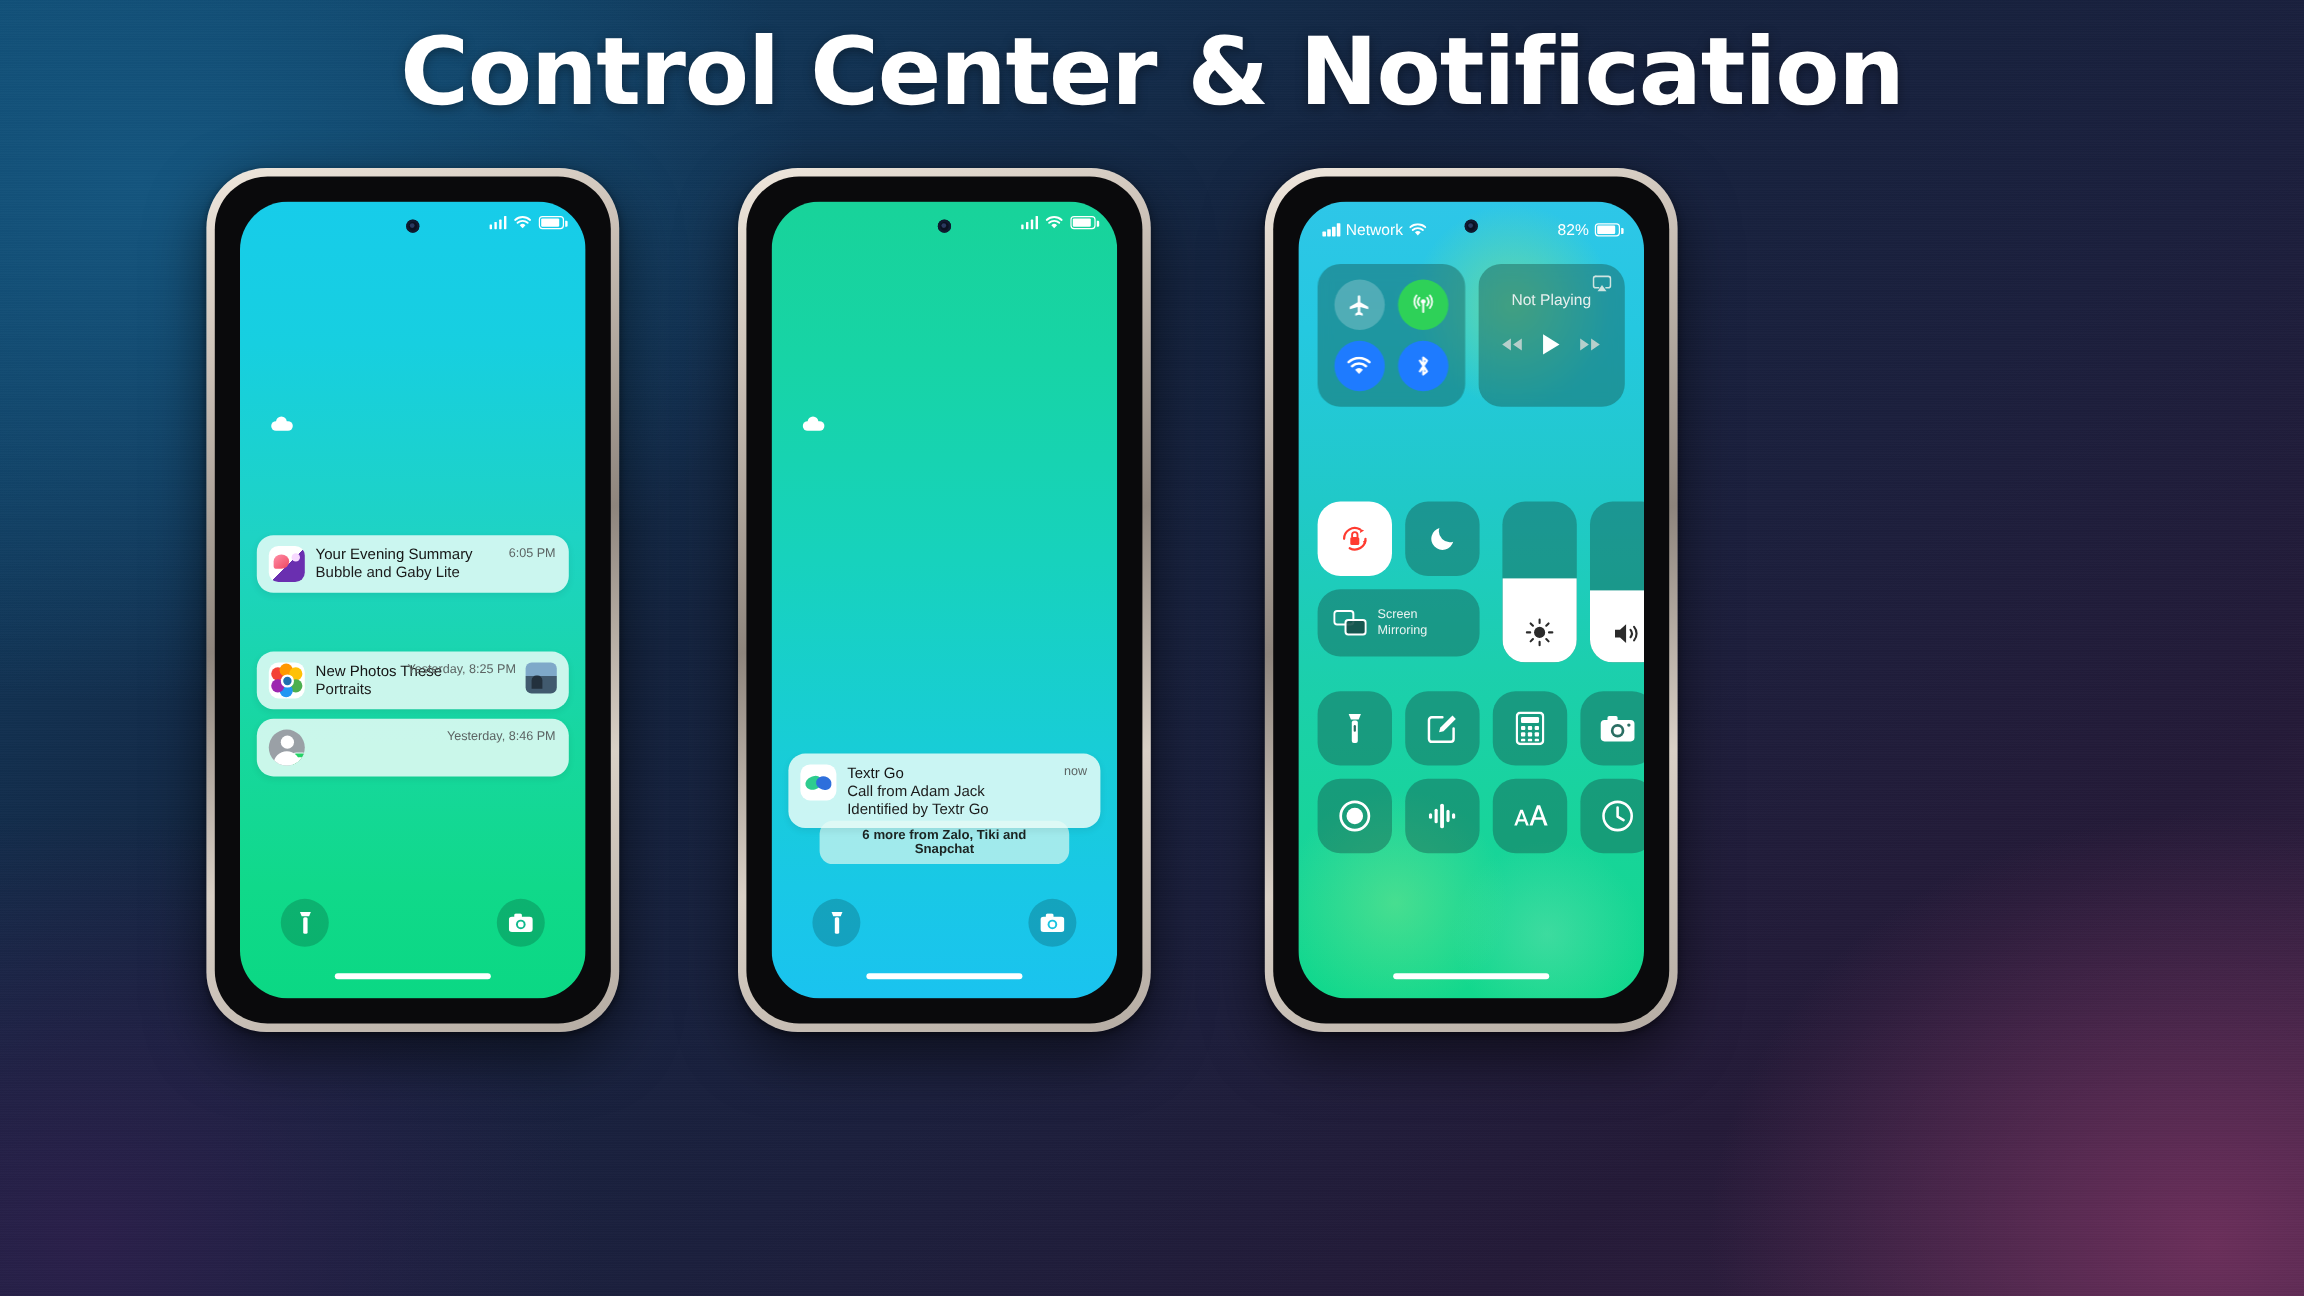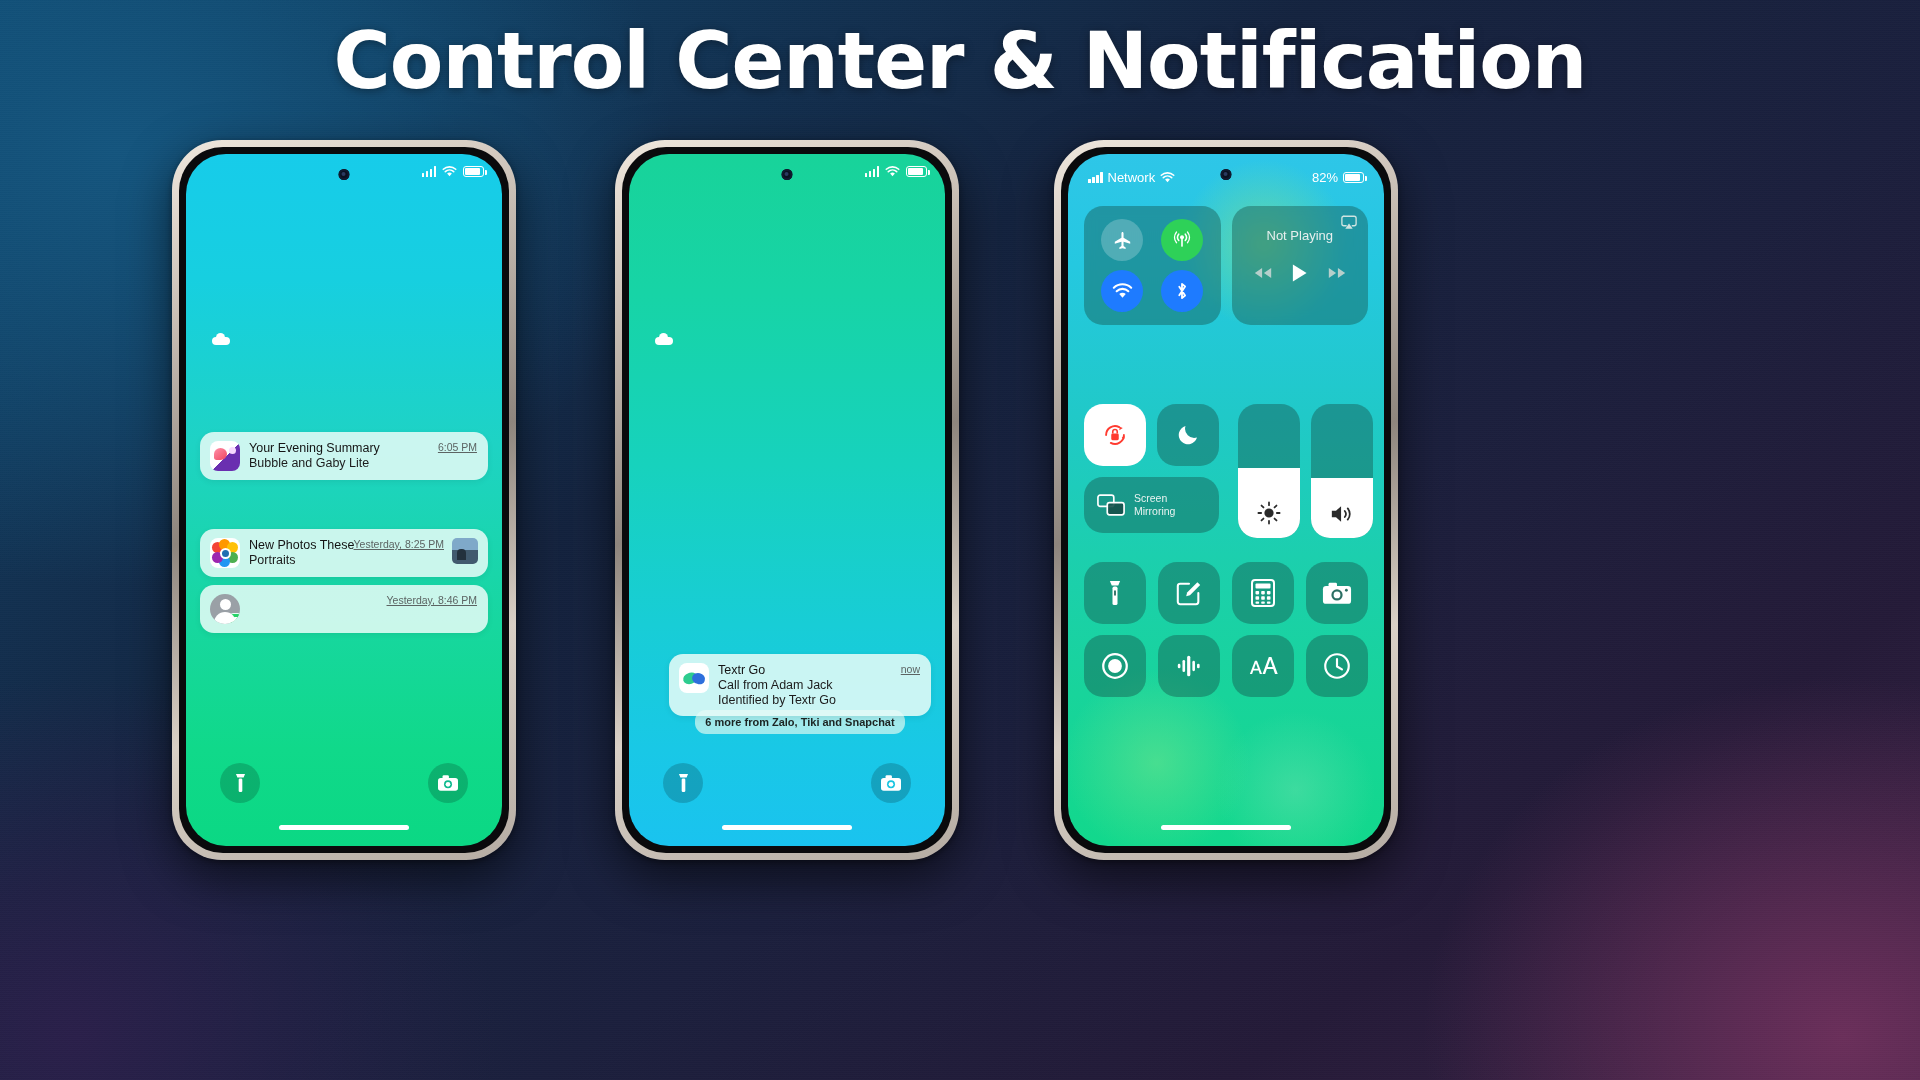--- a/index.html
+++ b/index.html
@@ -46,7 +46,7 @@
     width: 100%; height: 100%;
     border-radius: 44px;
     background: #0a0a0c;
-    padding: 7px;
+    padding: 21px;
   }
   .screen {
     width: 100%; height: 100%;

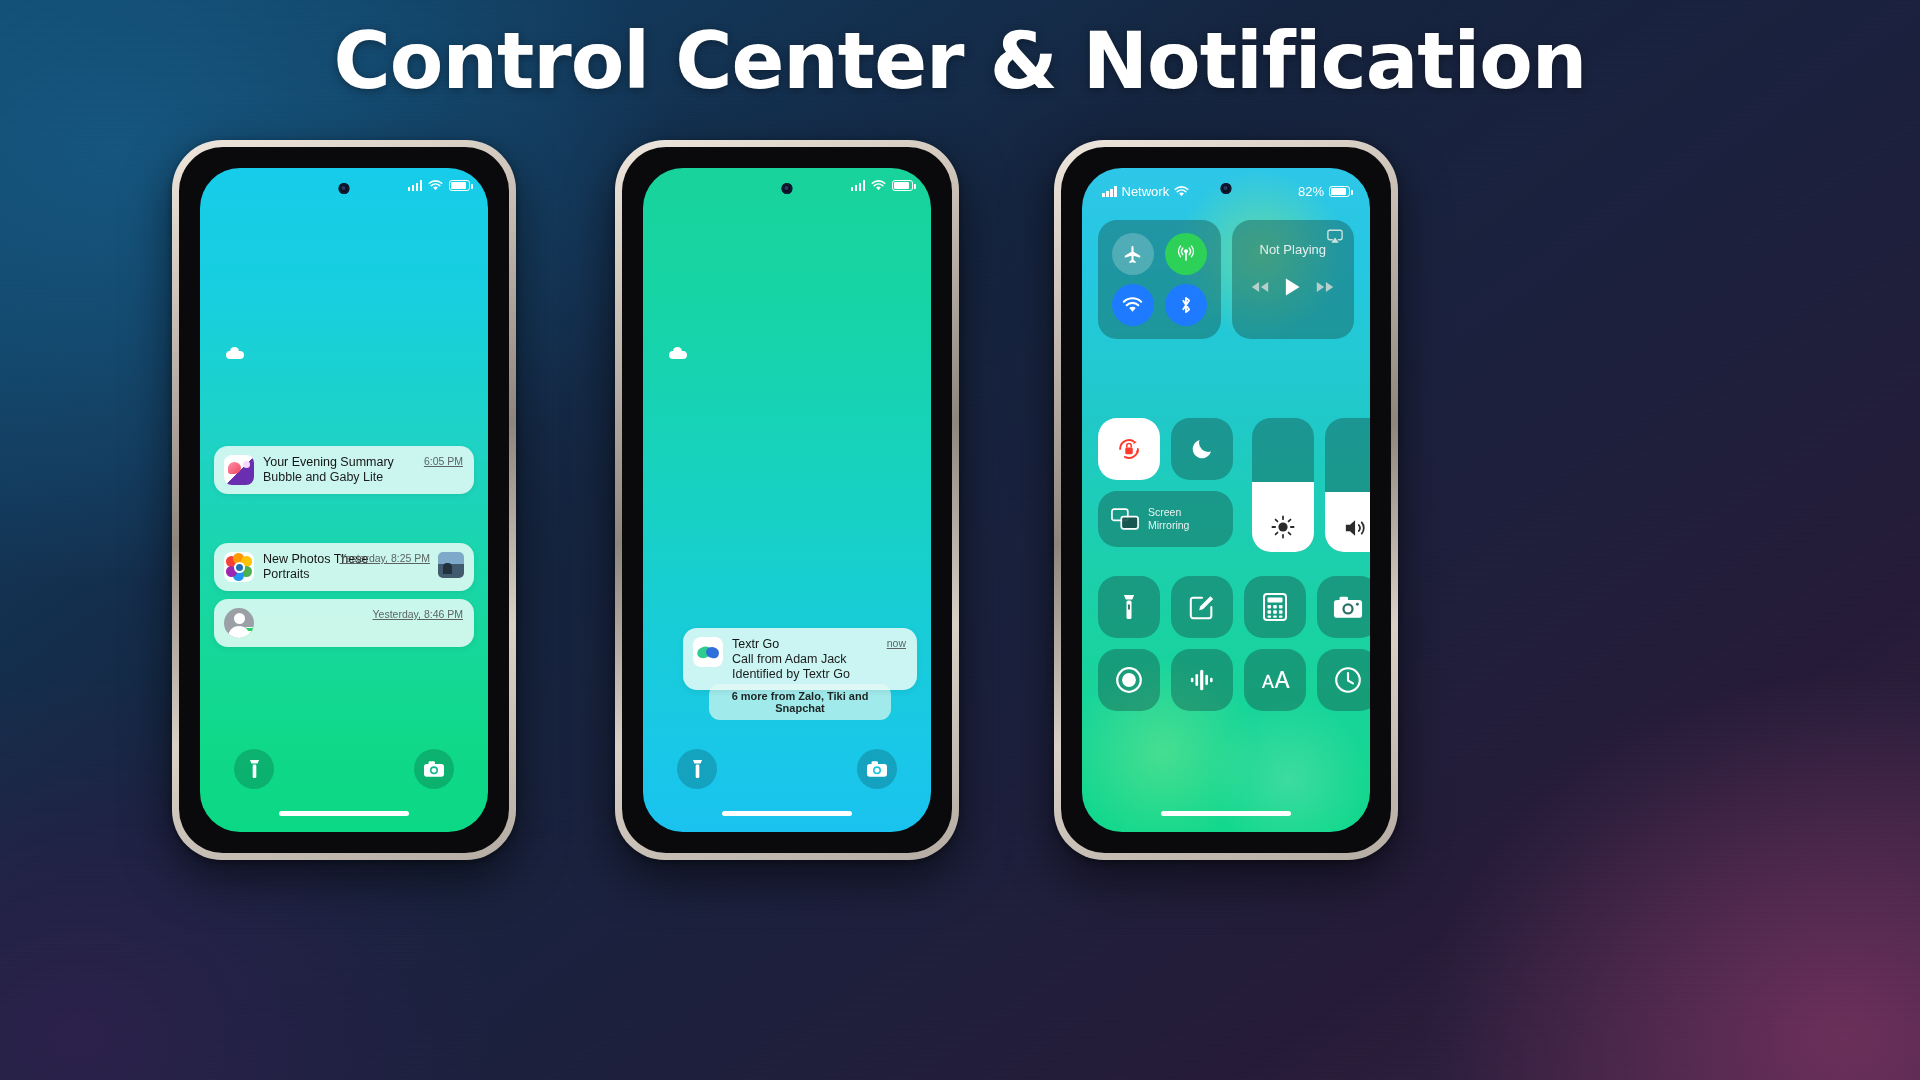--- a/index.html
+++ b/index.html
@@ -132,7 +132,7 @@
   .noti .body { flex:1; min-width:0; }
   .noti .t1 { font-size:12.5px; font-weight:normal; color:#141414; }
   .noti .t2 { font-size:12.5px; color:#1c1c1c; margin-top:1px; }
-  .noti .tm { font-size:10.5px; color:#5c6463; position:absolute; top:9px; right:11px; white-space:nowrap;text-decoration:underline; }
+  .noti .tm { font-size:10.5px; color:#5c6463; position:absolute; top:9px; right:11px; white-space:nowrap; }
   .noti .msg { font-size:12.2px; color:#151515; line-height:1.28; }
 
   .appicon { width:30px;height:30px;border-radius:8px;flex:none;overflow:hidden;position:relative; }

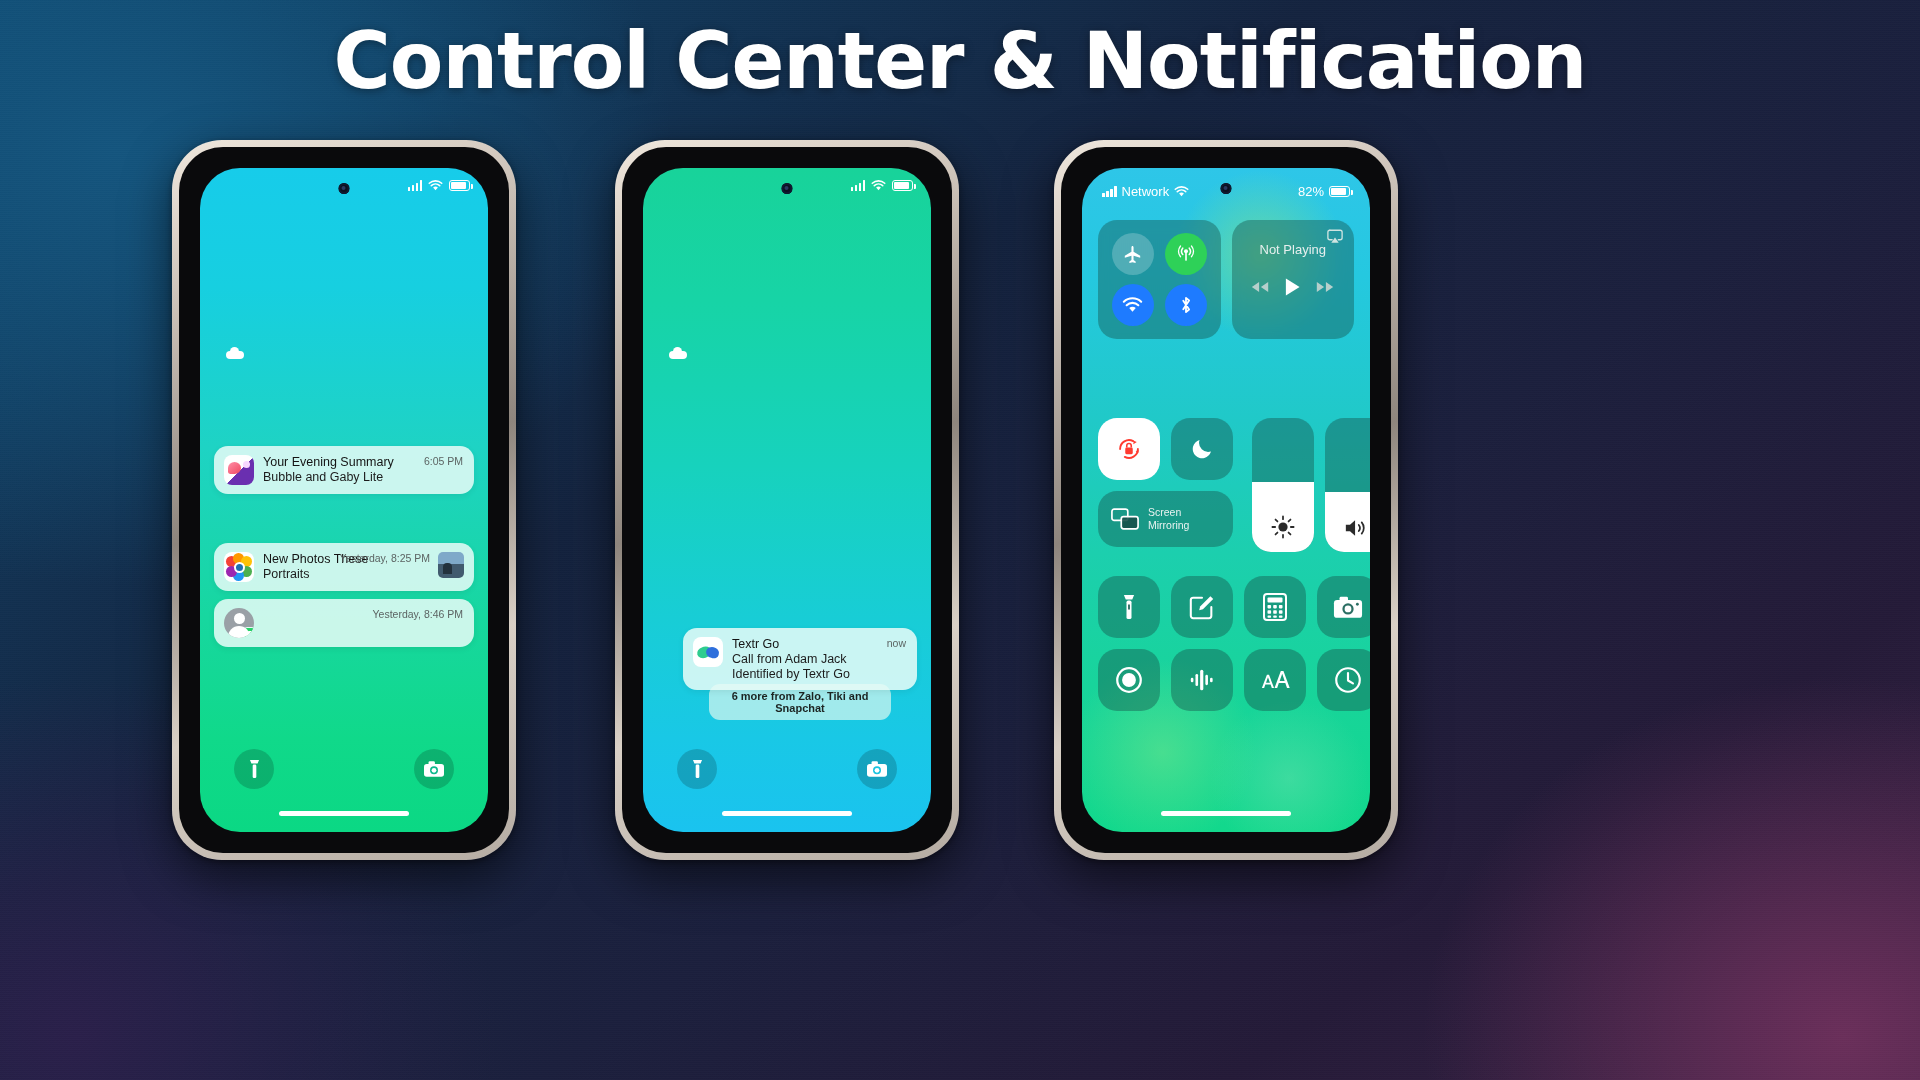--- a/index.html
+++ b/index.html
@@ -368,7 +368,7 @@
         <div class="wsub">H:29° L:22°</div>
       </div>
 
-      <div style="position:absolute;left:0;right:0;bottom:112px;margin-left:26px;">
+      <div style="position:absolute;left:0;right:0;bottom:112px;">
         <div class="noti">
           <span class="appicon ic-textr"></span>
           <span class="body">

